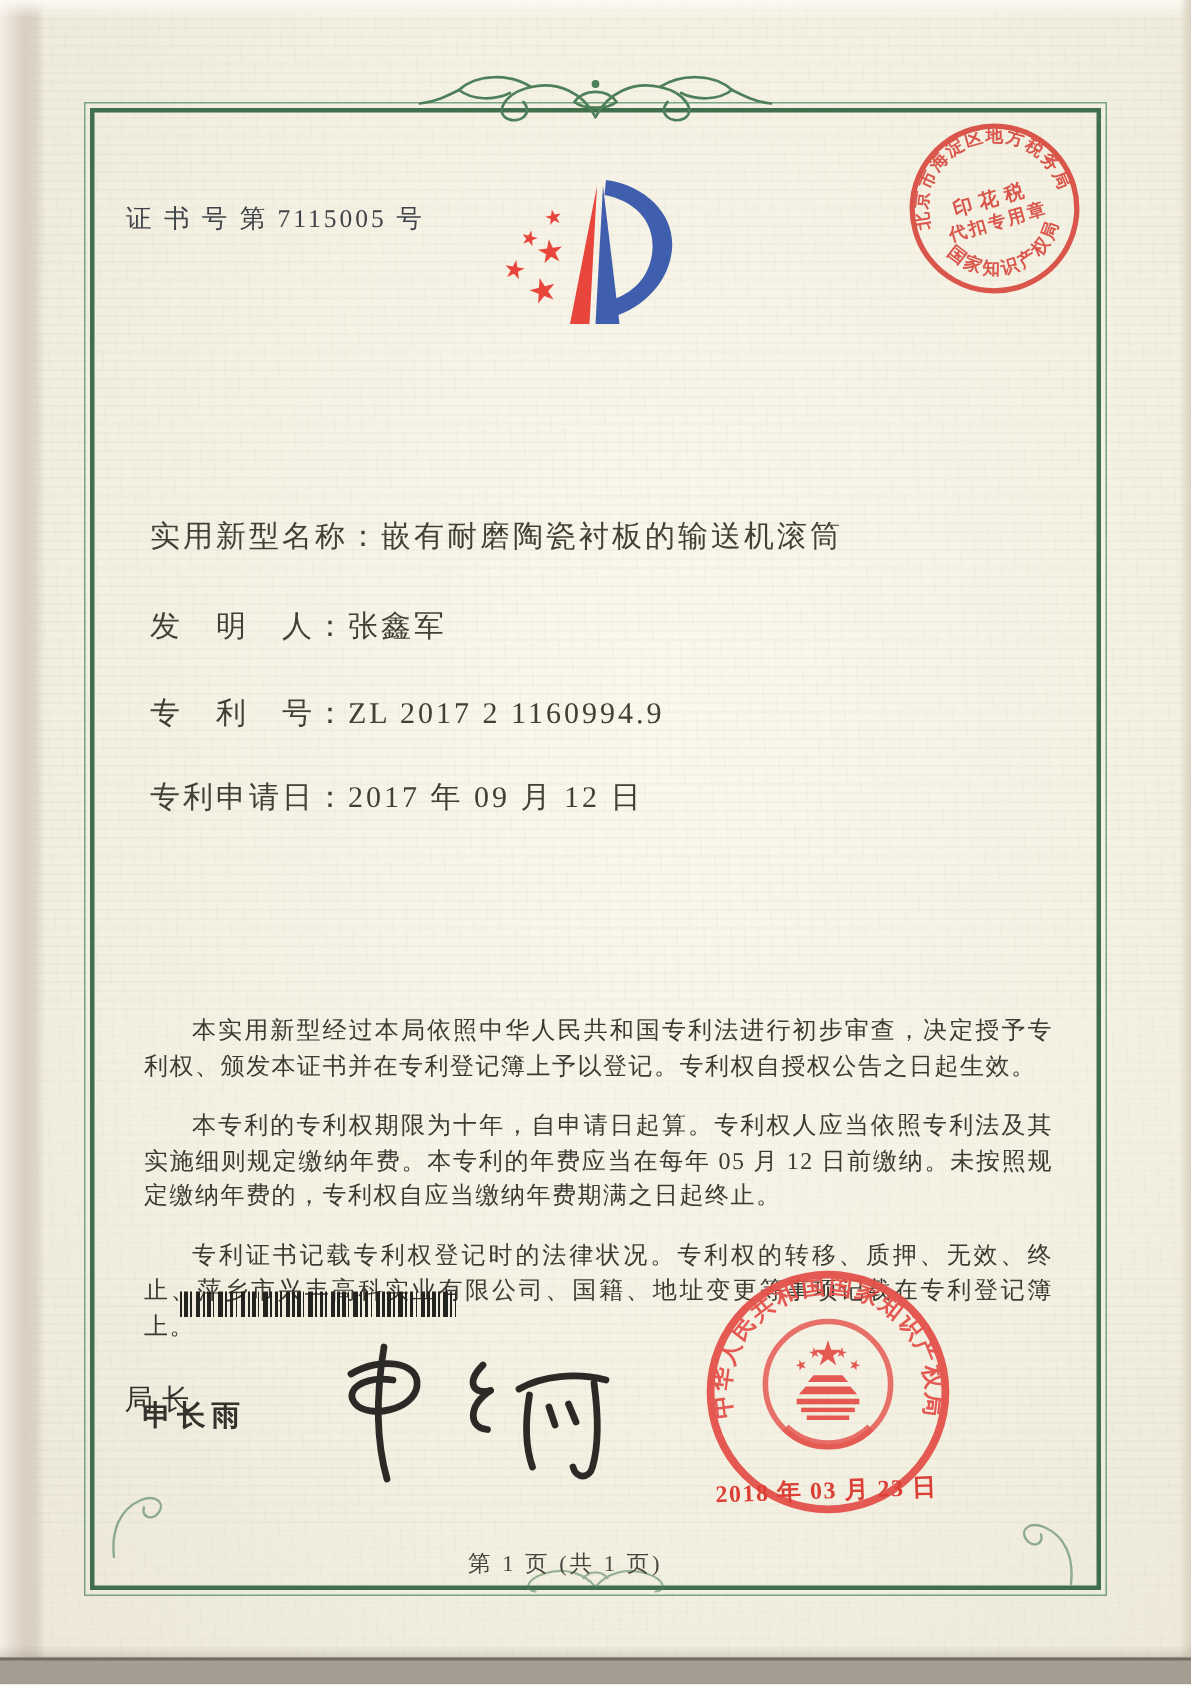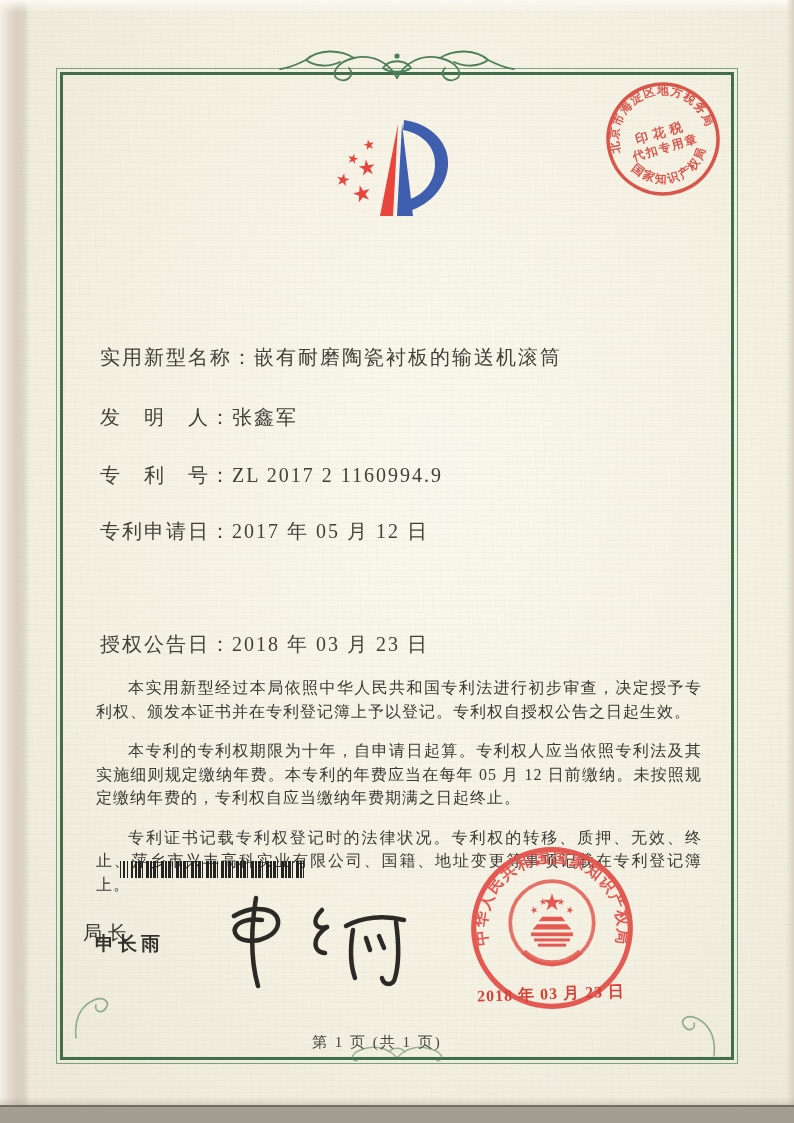--- a/index.html
+++ b/index.html
@@ -119,6 +119,7 @@
     <path d="M6,48 C4,30 10,16 24,10 C34,6 40,12 36,18 C32,24 24,22 26,15" fill="none" stroke="#4d8059" stroke-width="1.6" stroke-linecap="round"></path>
   </svg>
 
+  <div class="cert-no">证 书 号 第 7115005 号</div>
 
   <svg class="logo" width="128" height="112" viewBox="0 0 128 112">
 

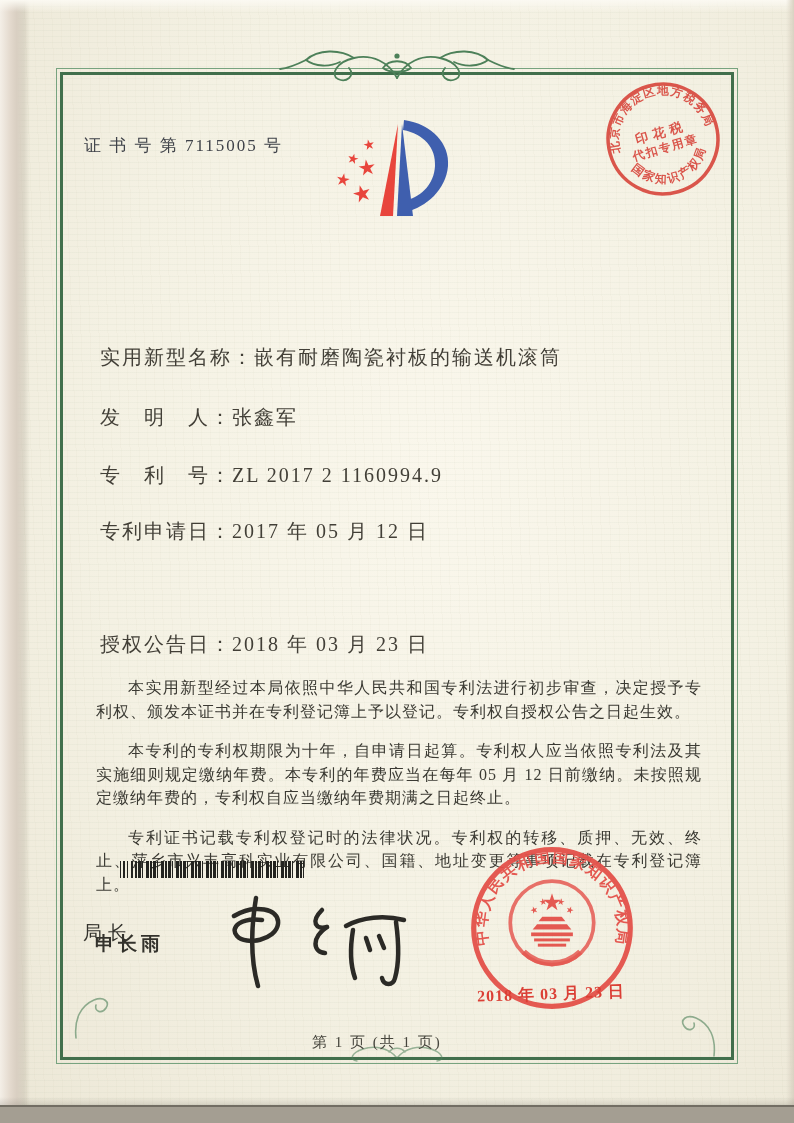--- a/index.html
+++ b/index.html
@@ -165,7 +165,7 @@
   <div class="field f1">实用新型名称：嵌有耐磨陶瓷衬板的输送机滚筒</div>
   <div class="field f2">发　明　人：张鑫军</div>
   <div class="field f3">专　利　号：ZL 2017 2 1160994.9</div>
-  <div class="field f4">专利申请日：2017 年 05 月 12 日</div>
+  <div class="field f4">专利申请日：2017 年 09 月 12 日</div>
   <div class="field f6">授权公告日：2018 年 03 月 23 日</div>
 
   <div class="body-text">

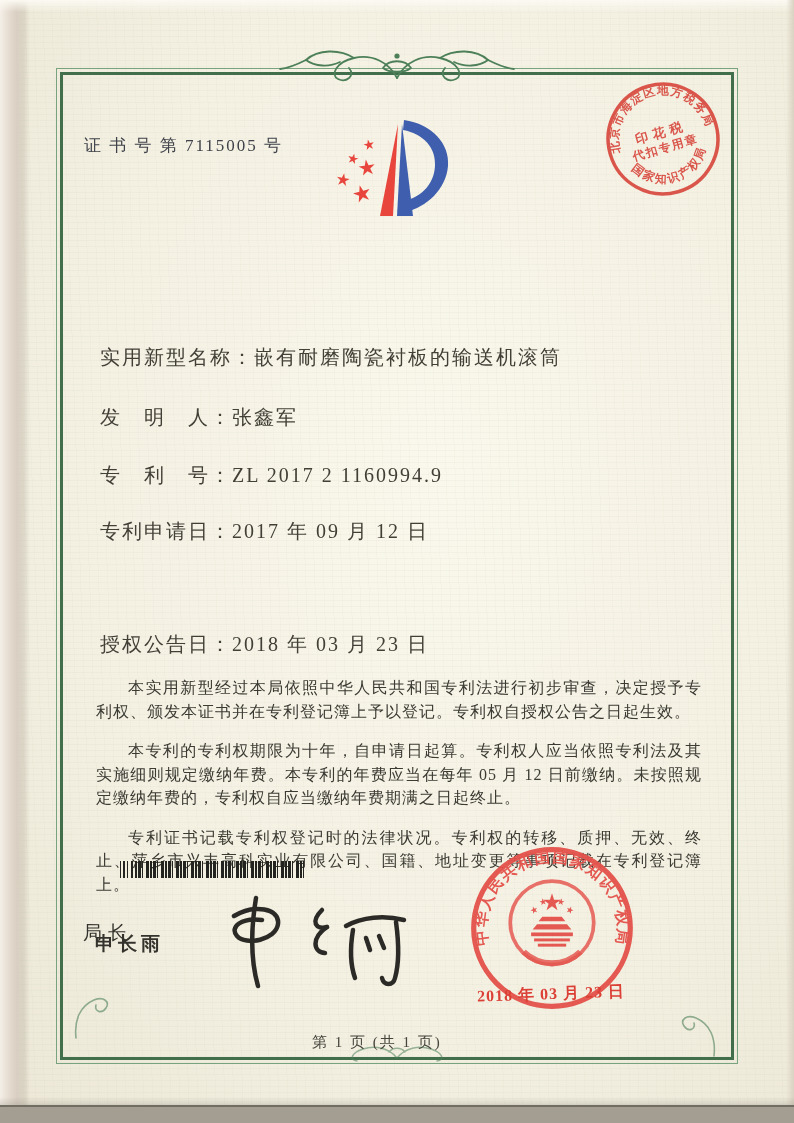--- a/index.html
+++ b/index.html
@@ -166,7 +166,6 @@
   <div class="field f2">发　明　人：张鑫军</div>
   <div class="field f3">专　利　号：ZL 2017 2 1160994.9</div>
   <div class="field f4">专利申请日：2017 年 09 月 12 日</div>
-  <div class="field f6">授权公告日：2018 年 03 月 23 日</div>
 
   <div class="body-text">
     <p>本实用新型经过本局依照中华人民共和国专利法进行初步审查，决定授予专利权、颁发本证书并在专利登记簿上予以登记。专利权自授权公告之日起生效。</p>

